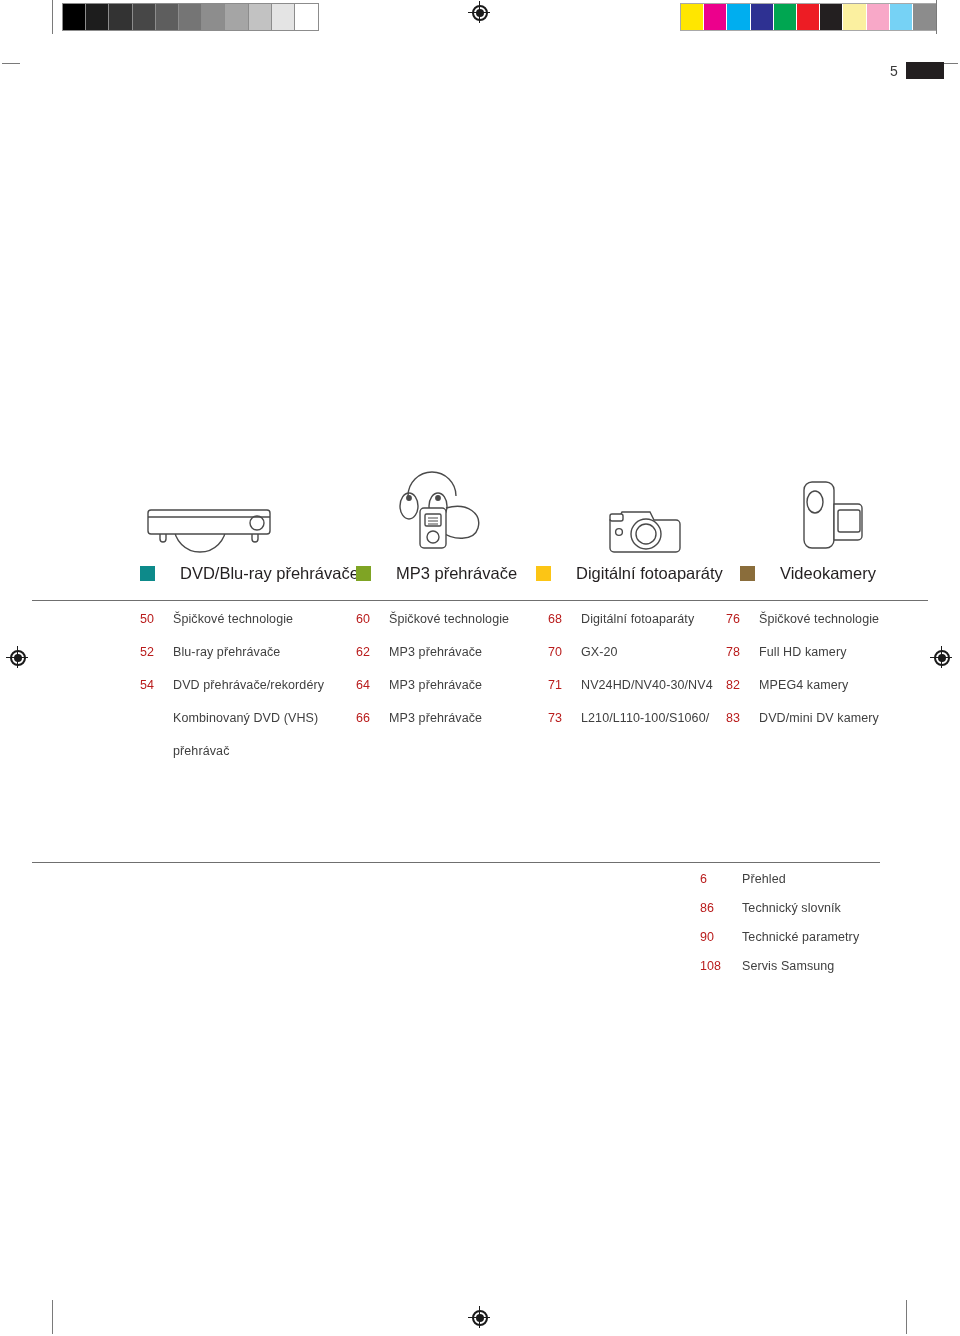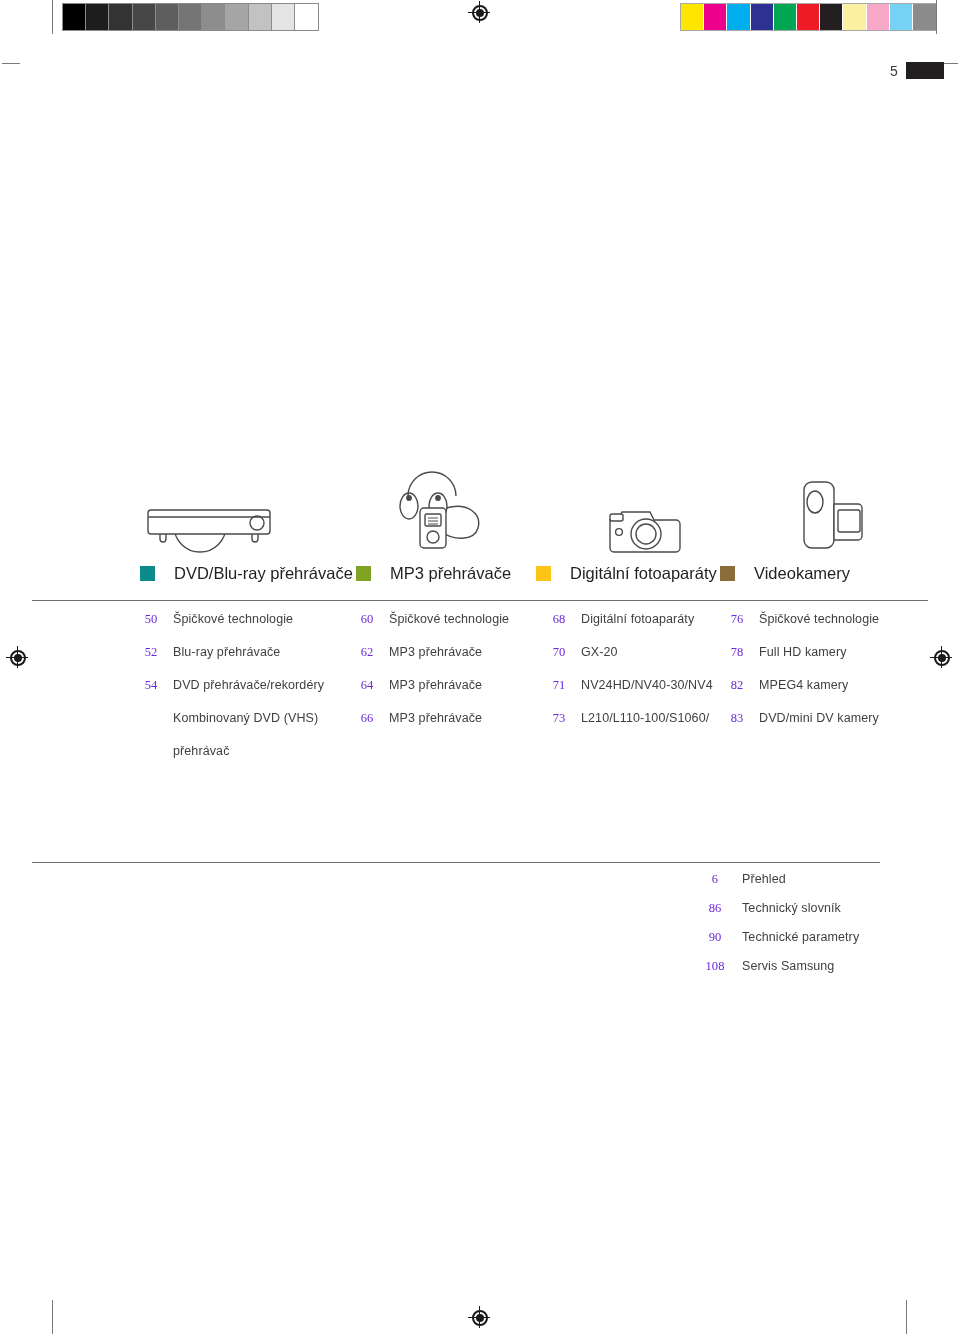--- a/index.html
+++ b/index.html
@@ -128,7 +128,7 @@
     position: absolute;
     display: flex;
     align-items: center;
-    gap: 19px;
+    gap: 25px;
     white-space: nowrap;
   }
   .cat-swatch {

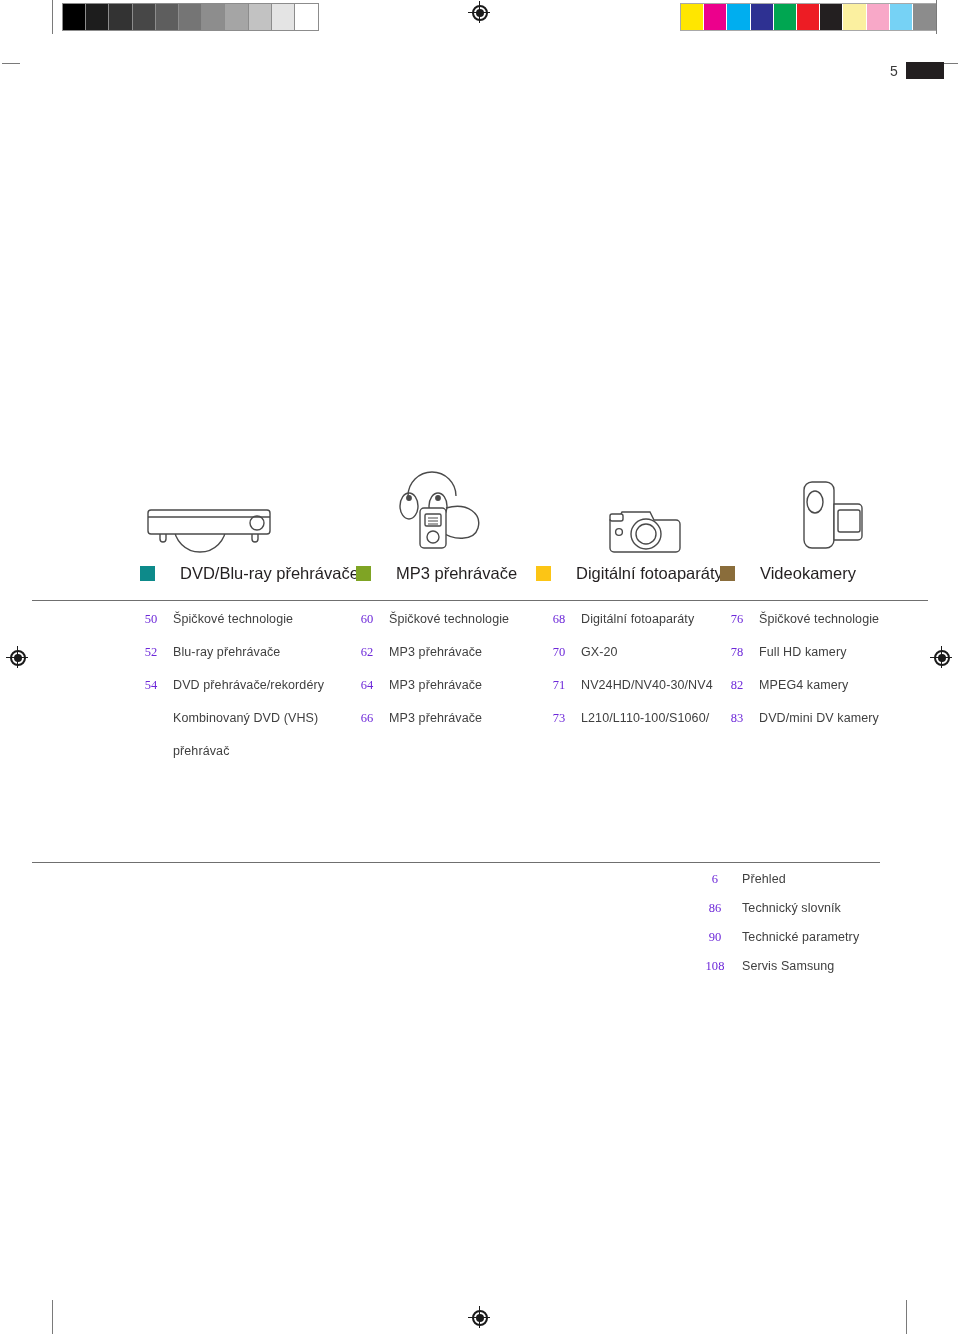--- a/index.html
+++ b/index.html
@@ -336,7 +336,7 @@
       <span class="cat-swatch" style="background: rgb(252, 197, 21);"></span>
       <span class="cat-label">Digitální fotoaparáty</span>
     </div>
-    <div class="cat-item" style="left: 720px; justify-content: flex-end;">
+    <div class="cat-item" style="left: 740px; justify-content: flex-end;">
       <span class="cat-swatch" style="background: rgb(138, 109, 59);"></span>
       <span class="cat-label">Videokamery</span>
     </div>

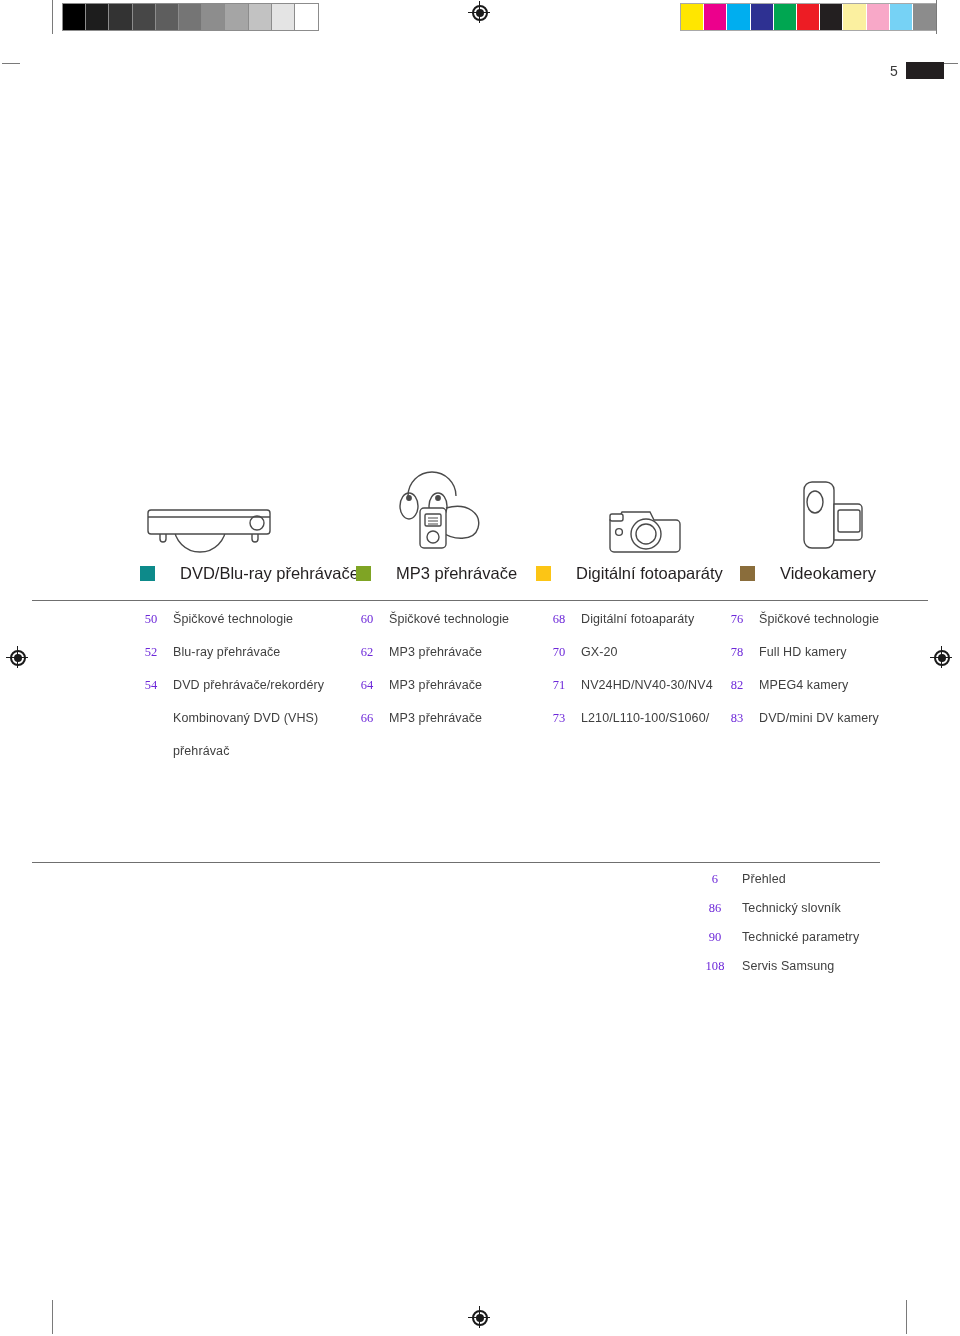--- a/index.html
+++ b/index.html
@@ -163,11 +163,10 @@
   }
   .toc-num {
     font-size: 12.5px;
-    color: #6d28d9;
-    text-align: center;
+    color: #b91c1c;
+    text-align: left;
     flex: 0 0 auto;
     letter-spacing: 0.1px;
-    font-family: Liberation Serif, serif;
   }
   .toc-text {
     font-size: 12.5px;

